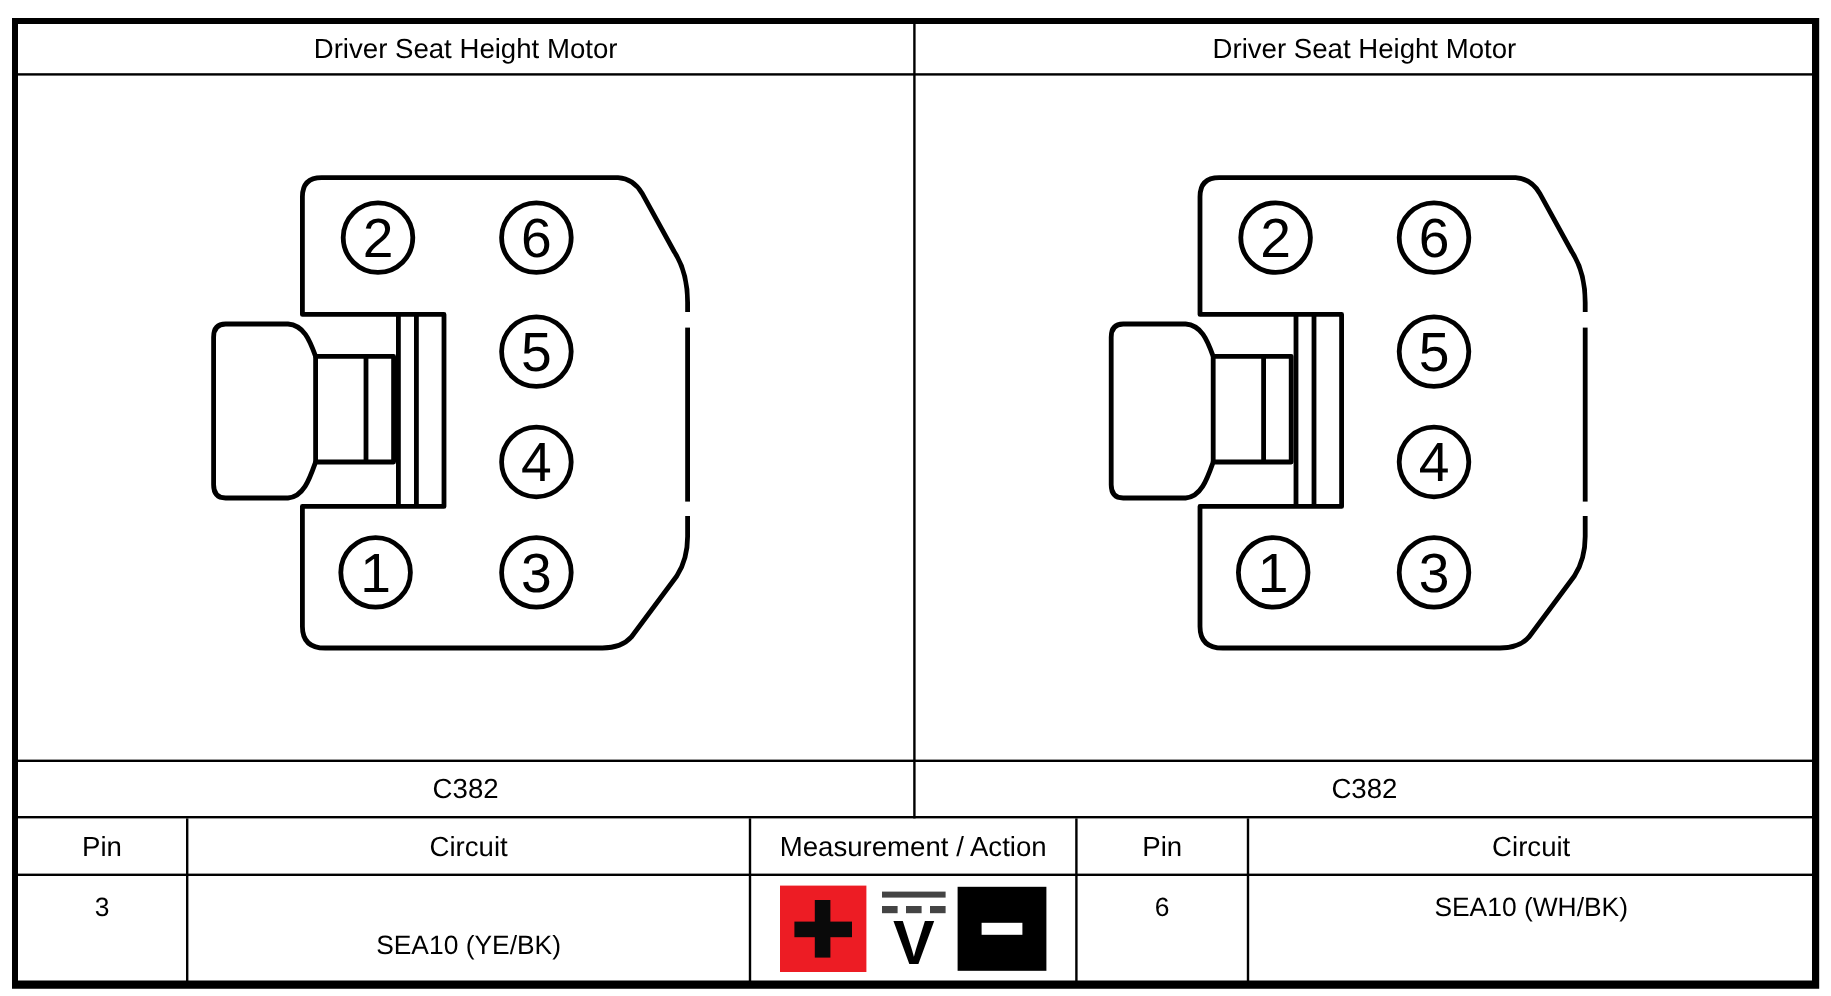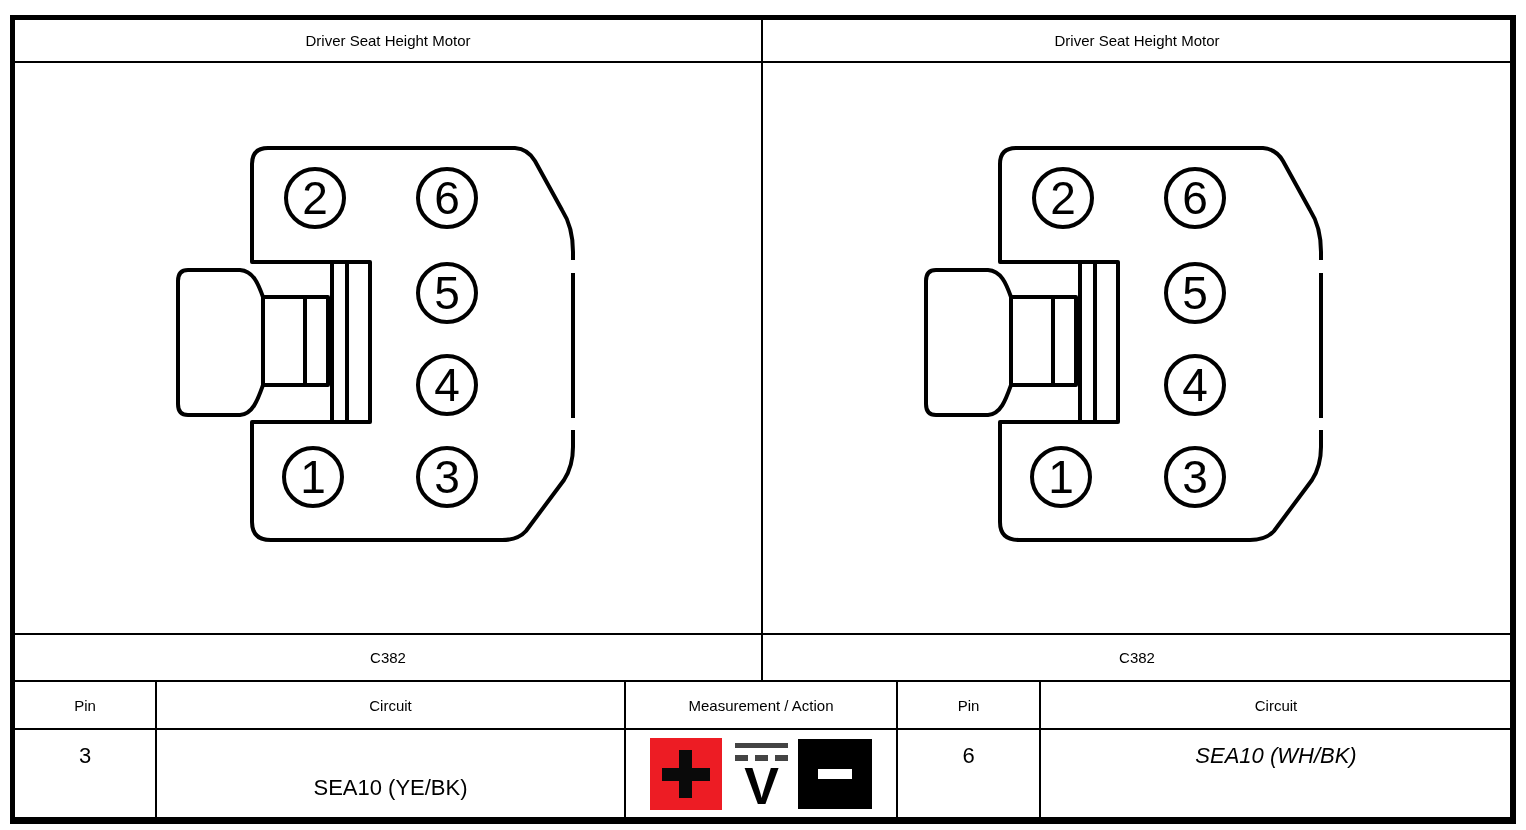--- a/index.html
+++ b/index.html
@@ -15,7 +15,7 @@
   .vline{position:absolute;width:2px;background:#000;}
   .cell{
     position:absolute;display:flex;align-items:center;justify-content:center;
-    font-size:15px;white-space:nowrap;
+    font-size:23px;white-space:nowrap;
   }
   .val{font-size:22px;}
   

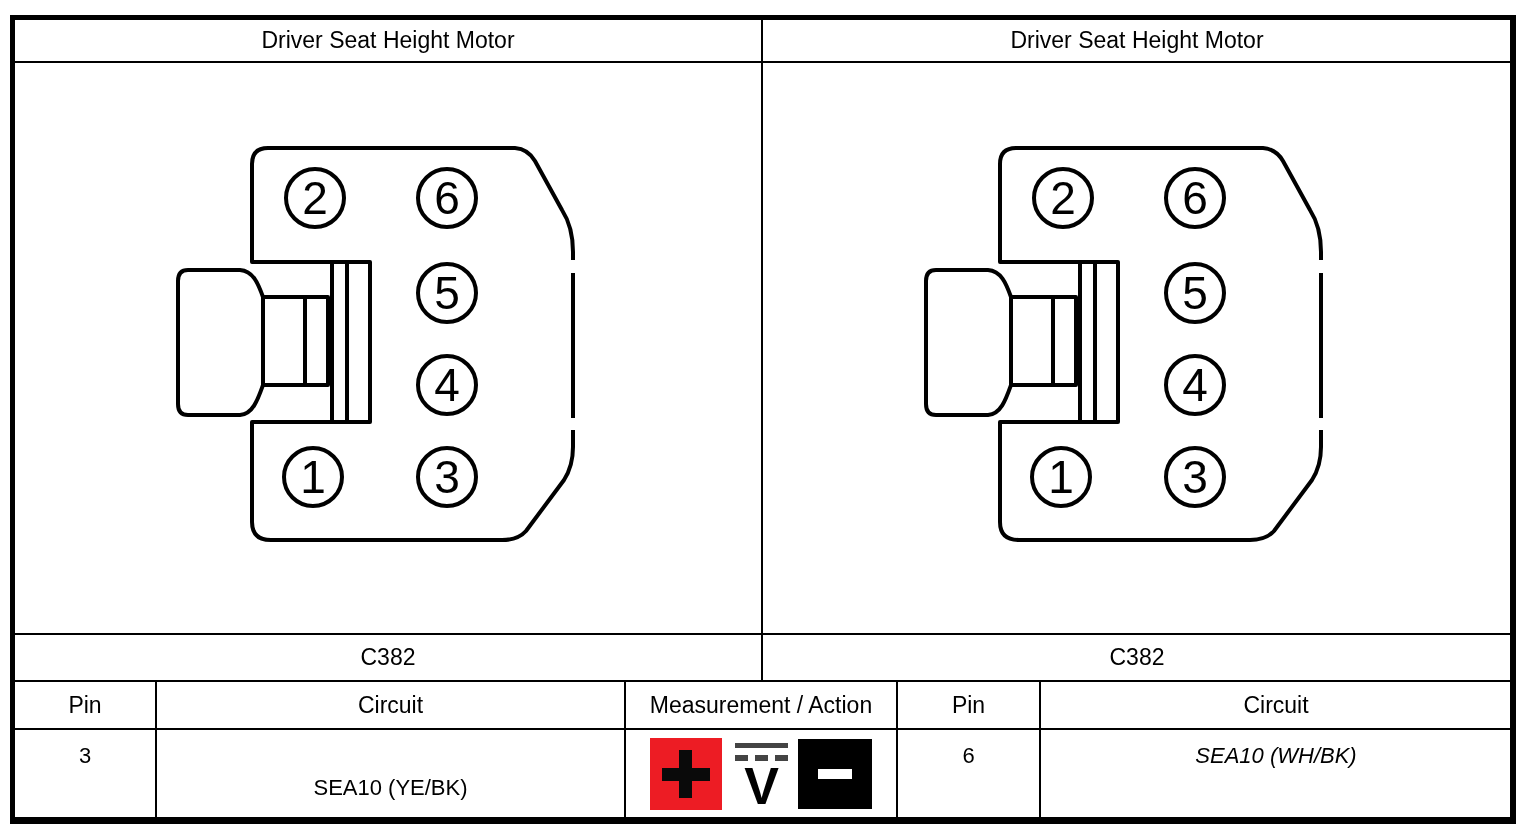--- a/index.html
+++ b/index.html
@@ -151,7 +151,7 @@
   <div class="cell val" style="left:15px;top:740px;width:140px;height:32px;">3</div>
   <div class="cell val" style="left:157px;top:740px;width:467px;height:32px;margin-top:32px;">SEA10 (YE/BK)</div>
   <div class="cell val" style="left:898px;top:740px;width:141px;height:32px;">6</div>
-  <div class="cell val" style="left:1041px;top:740px;width:470px;height:32px;font-style:italic;">SEA10 (WH/BK)</div>
+  <div class="cell val" style="left:1041px;top:740px;width:470px;height:32px;">SEA10 (WH/BK)</div>
 
   <div class="meas-icons">
     <div class="icon-pos" aria-label="positive-lead-icon">

